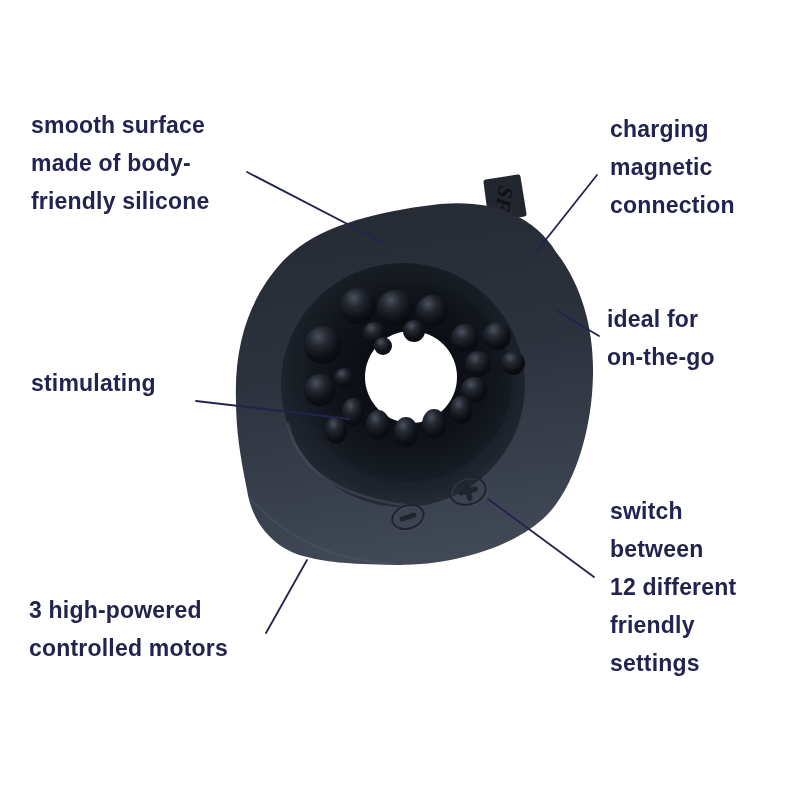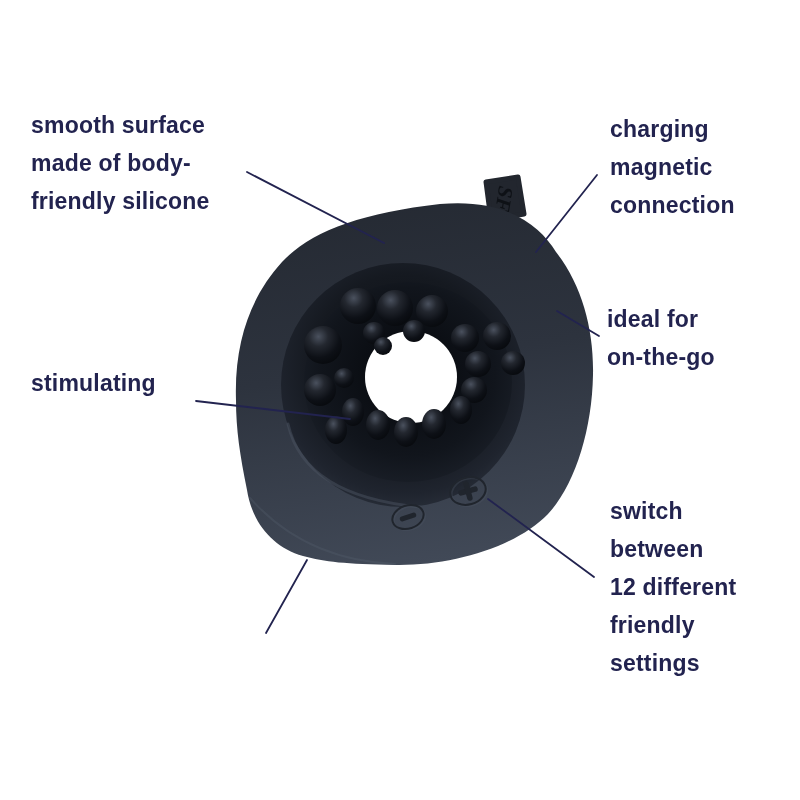--- a/index.html
+++ b/index.html
@@ -152,6 +152,10 @@
     <div>stimulating</div>
   </div>
 
+  <div class="label lbl-motors">
+    <div>3 high-powered</div>
+    <div>controlled motors</div>
+  </div>
 
   <div class="label lbl-switch">
     <div>switch</div>

